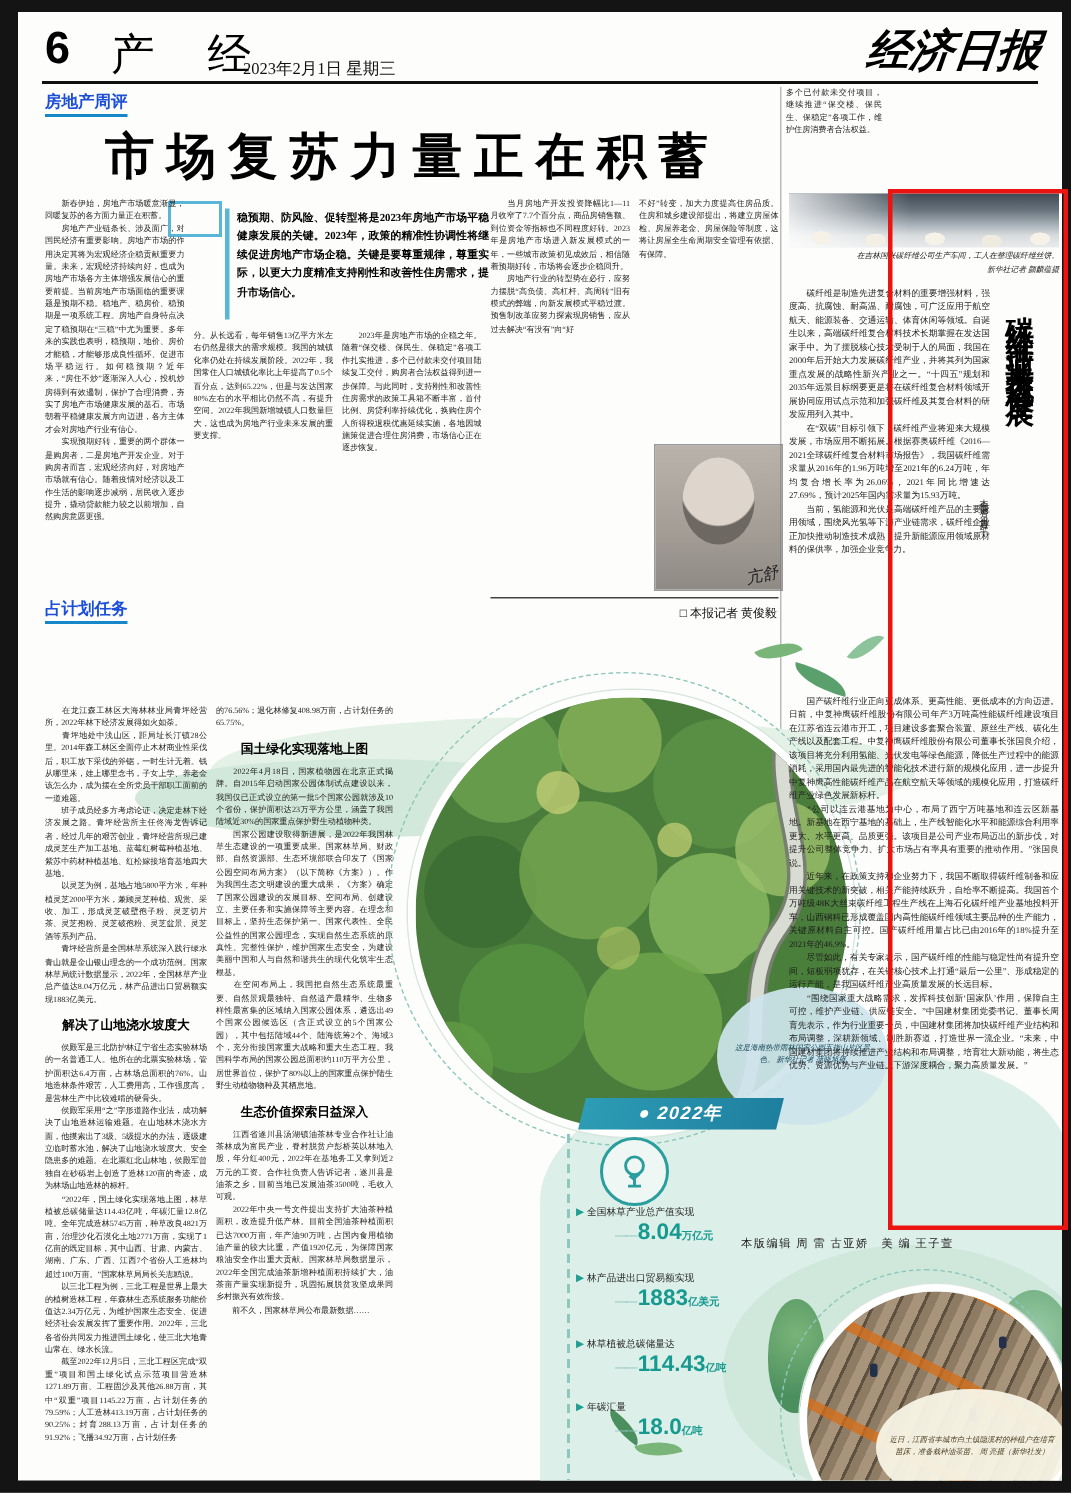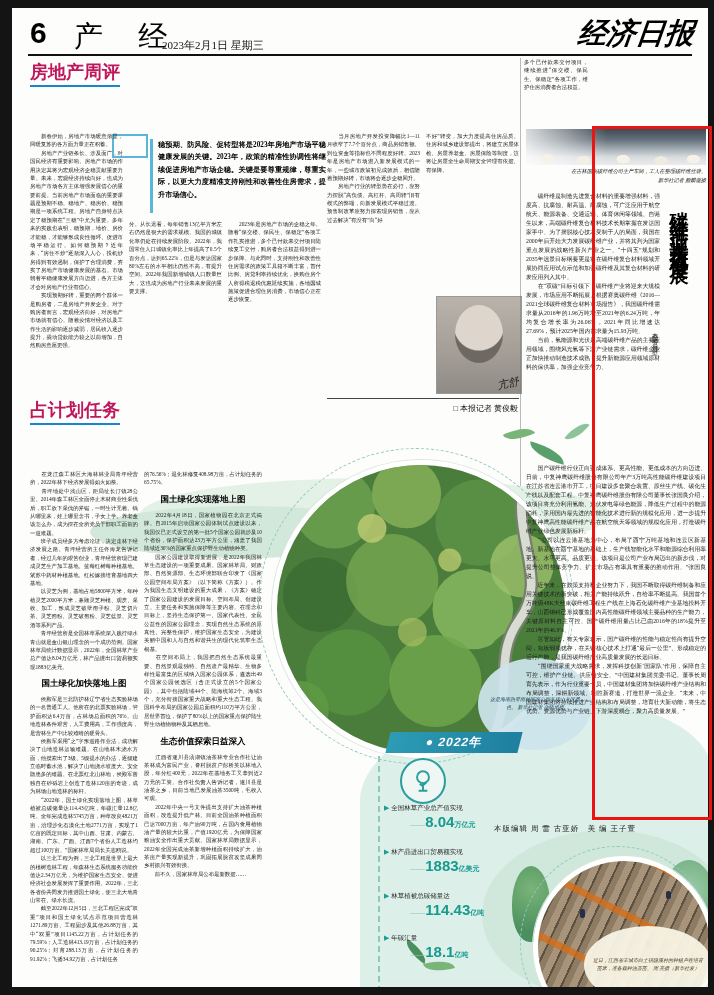--- a/index.html
+++ b/index.html
@@ -14,7 +14,7 @@
   .masthead{font-weight:bold;font-style:italic;font-size:29px;color:#000;transform:skewX(-6deg);}
   .hrule{border-top:2px solid #111;}
   
-  .bluelabel{font-family:"Liberation Sans",sans-serif;font-weight:bold;font-size:18px;color:#be185d;
+  .bluelabel{font-family:"Liberation Sans",sans-serif;font-weight:bold;font-size:11px;color:#1d4ed8;
              border-bottom:2px solid #1687c9;padding-bottom:1px;}
   .headline1{font-family:"Liberation Sans",sans-serif;font-weight:bold;font-size:33px;letter-spacing:8px;
              color:#000;text-align:center;white-space:nowrap;}

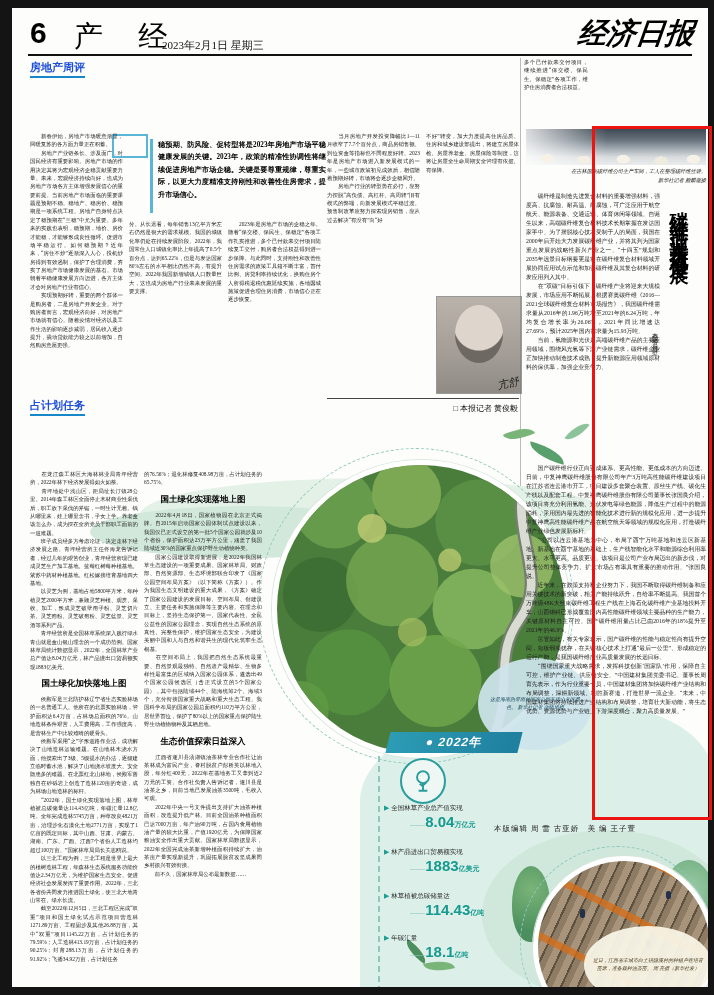--- a/index.html
+++ b/index.html
@@ -87,6 +87,7 @@
     <div class="abs hrule" style="left:16px;top:46px;width:664px;"></div>
 
     <div class="abs bluelabel" style="left:18px;top:52px;">房地产周评</div>
+    <div class="abs headline1" style="left:28px;top:74px;width:470px;">市场复苏力量正在积蓄</div>
 
     <div class="abs quotebox" style="left:100px;top:126px;width:32px;height:20px;"></div>
     <div class="abs summary" style="left:138px;top:131px;width:168px;height:74px;">稳预期、防风险、促转型将是2023年房地产市场平稳健康发展的关键。2023年，政策的精准性协调性将继续促进房地产市场企稳。关键是要尊重规律，尊重实际，以更大力度精准支持刚性和改善性住房需求，提升市场信心。</div>

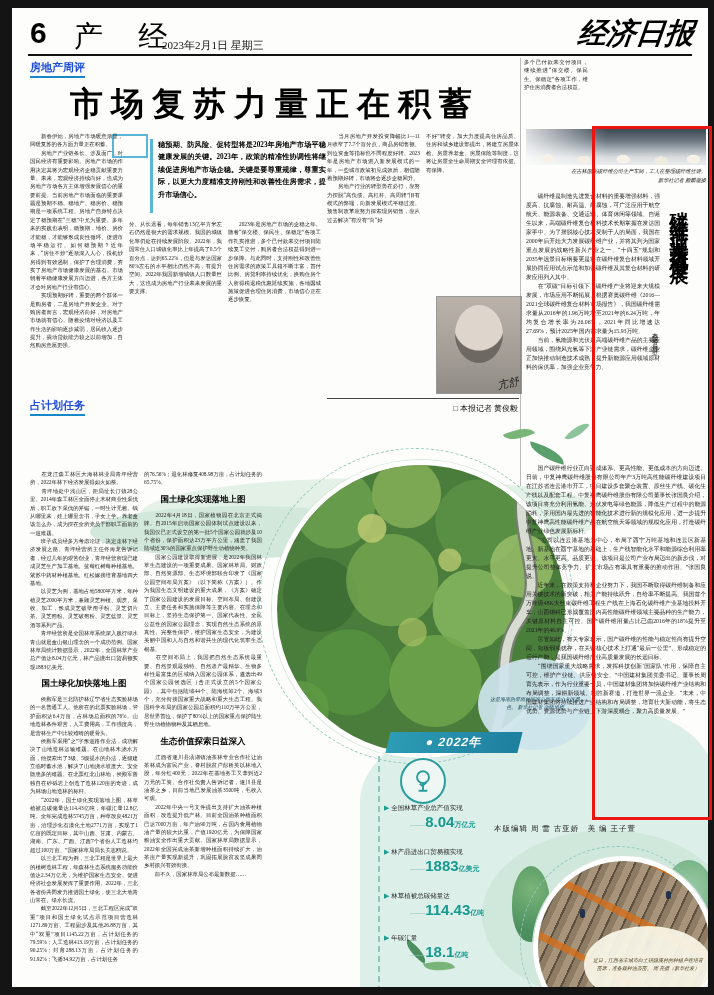--- a/index.html
+++ b/index.html
@@ -133,7 +133,7 @@
 　　班子成员经多方考虑论证，决定走林下经济发展之路。青坪经营所主任佟海龙告诉记者，经过几年的艰苦创业，青坪经营所现已建成灵芝生产加工基地、蓝莓红树莓种植基地、紫苏中药材种植基地、红松嫁接培育基地四大基地。
 　　以灵芝为例，基地占地5800平方米，年种植灵芝2000平方米，兼顾灵芝种植、观赏、采收、加工，形成灵芝破壁孢子粉、灵芝切片茶、灵芝孢粉、灵芝破孢粉、灵芝盆景、灵芝酒等系列产品。
 　　青坪经营所是全国林草系统深入践行绿水青山就是金山银山理念的一个成功范例。国家林草局统计数据显示，2022年，全国林草产业总产值达8.04万亿元，林产品进出口贸易额实现1883亿美元。</div>
-      <div class="subhead">国土绿化加快落地上图</div>
+      <div class="subhead">解决了山地浇水坡度大</div>
       <div class="bodytxt" style="height:auto;">　　侯殿军是三北防护林辽宁省生态实验林场的一名普通工人。他所在的北票实验林场，管护面积达6.4万亩，占林场总面积的76%。山地造林条件艰苦，人工费用高，工作强度高，是营林生产中比较难啃的硬骨头。
 　　侯殿军采用“之”字形道路作业法，成功解决了山地造林运输难题。在山地林木浇水方面，他摸索出了3级、5级提水的办法，逐级建立临时蓄水池，解决了山地浇水坡度大、安全隐患多的难题。在北票红北山林地，侯殿军曾独自在砂砾岩上创造了造林120亩的奇迹，成为林场山地造林的标杆。
 　　“2022年，国土绿化实现落地上图，林草植被总碳储量达114.43亿吨，年碳汇量12.8亿吨。全年完成造林5745万亩，种草改良4821万亩，治理沙化石漠化土地2771万亩，实现了1亿亩的既定目标，其中山西、甘肃、内蒙古、湖南、广东、广西、江西7个省份人工造林均超过100万亩。”国家林草局局长关志鸥说。

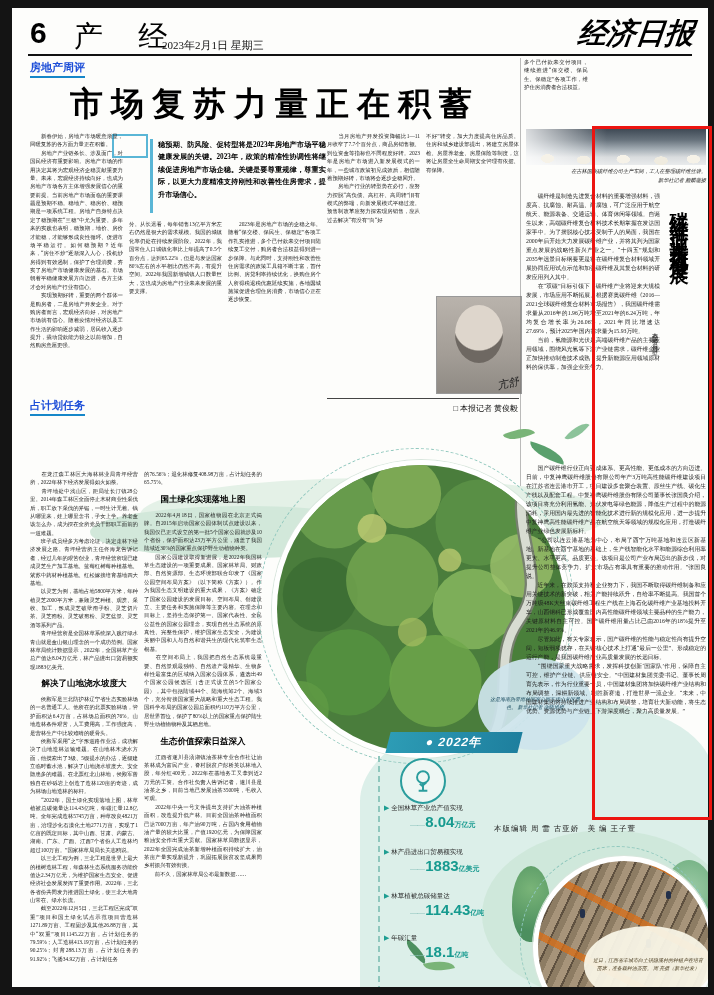--- a/index.html
+++ b/index.html
@@ -201,7 +201,7 @@
     </div>
     <div class="abs statitem" style="left:372px;top:926px;">
       <div class="statlabel"><span class="arrow">▶ </span><span>年碳汇量</span></div>
-      <div class="statvalue"><span class="dash">—— </span><span>18.1</span><span class="unit">亿吨</span></div>
+      <div class="statvalue"><span class="dash">—— </span><span>18.0</span><span class="unit">亿吨</span></div>
     </div>
 
     <div class="abs editors" style="left:482px;top:816px;width:212px;">本版编辑 周 雷 古亚娇　美 编 王子萱</div>

